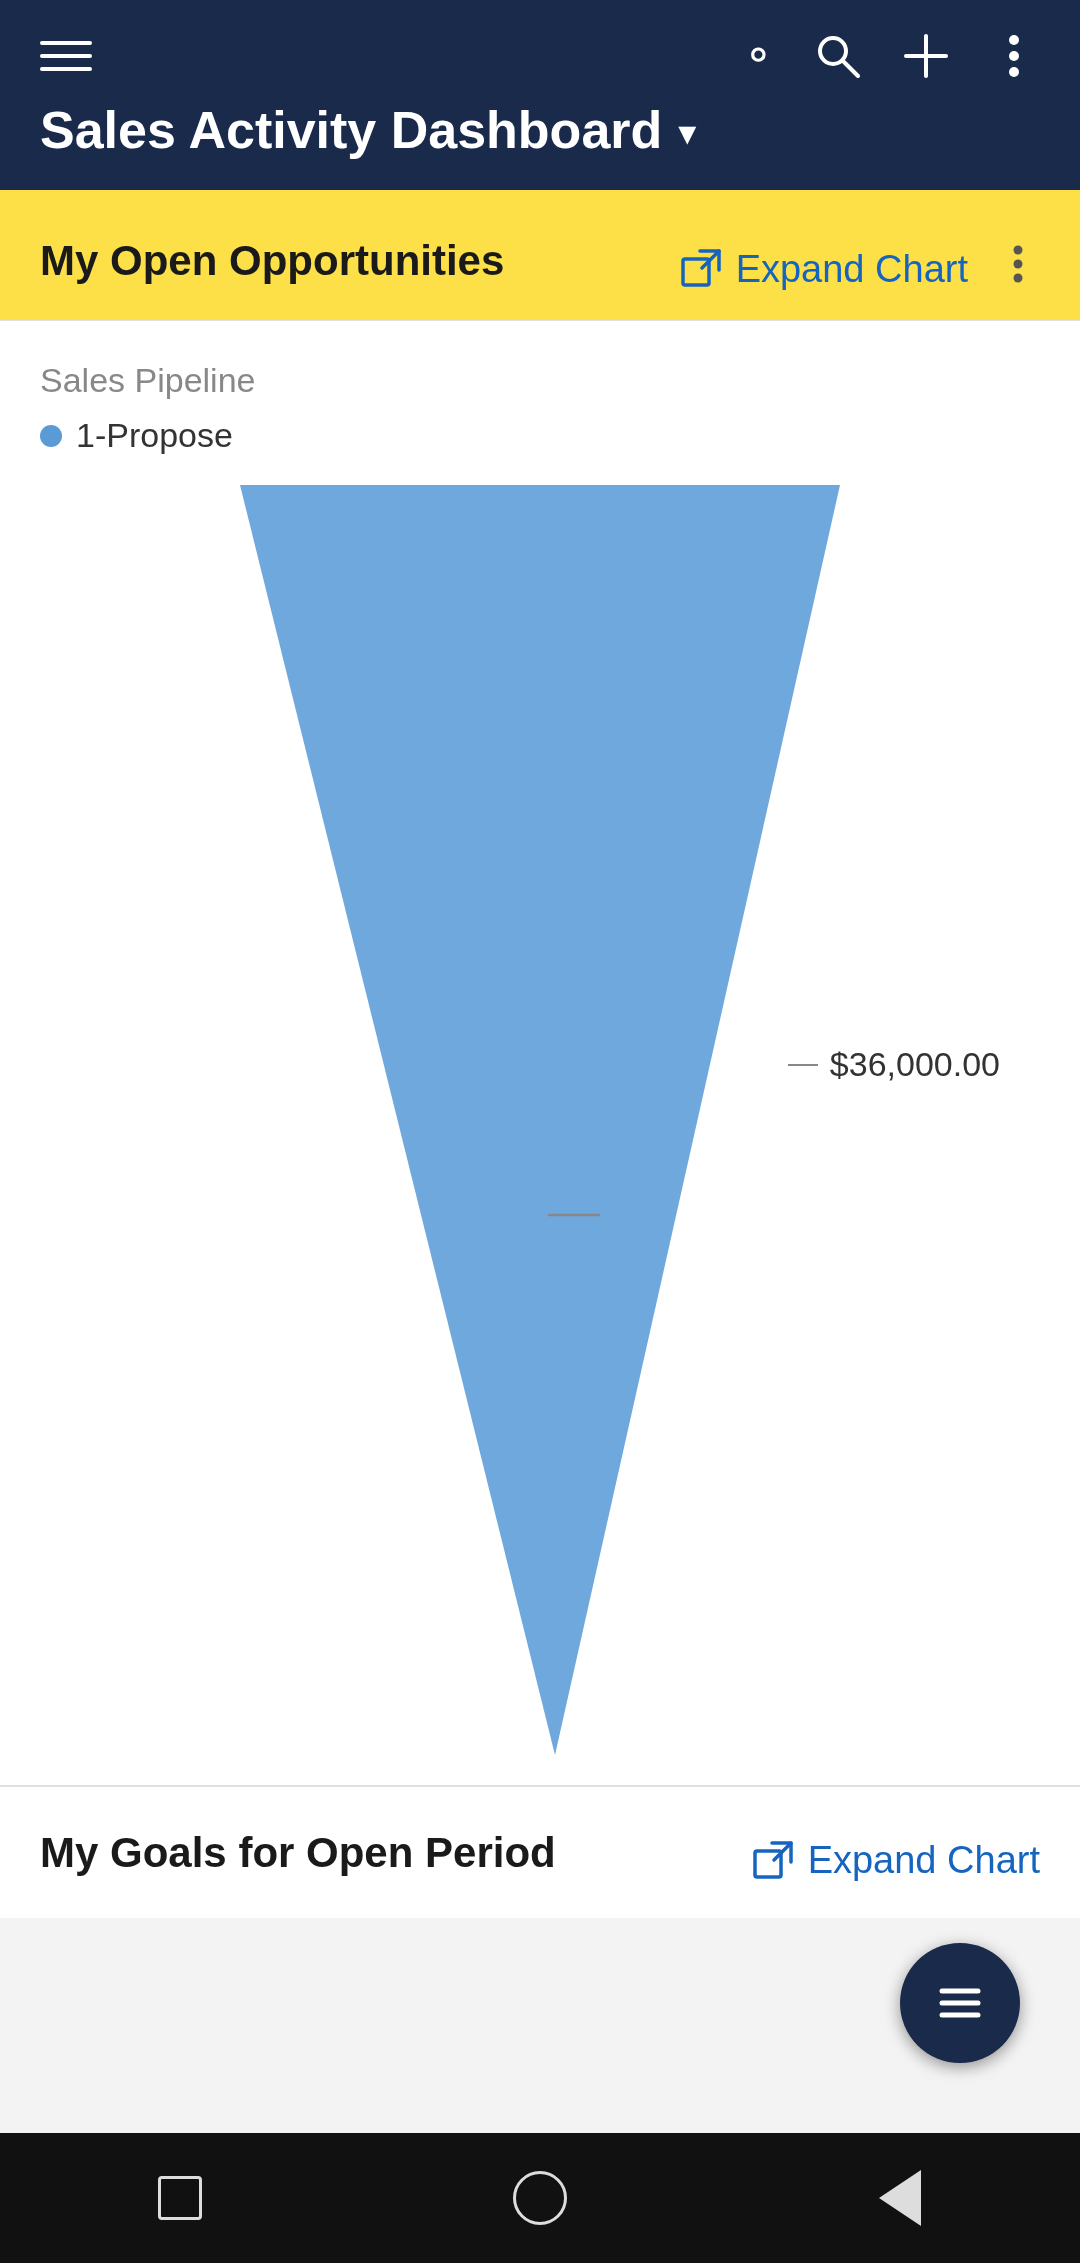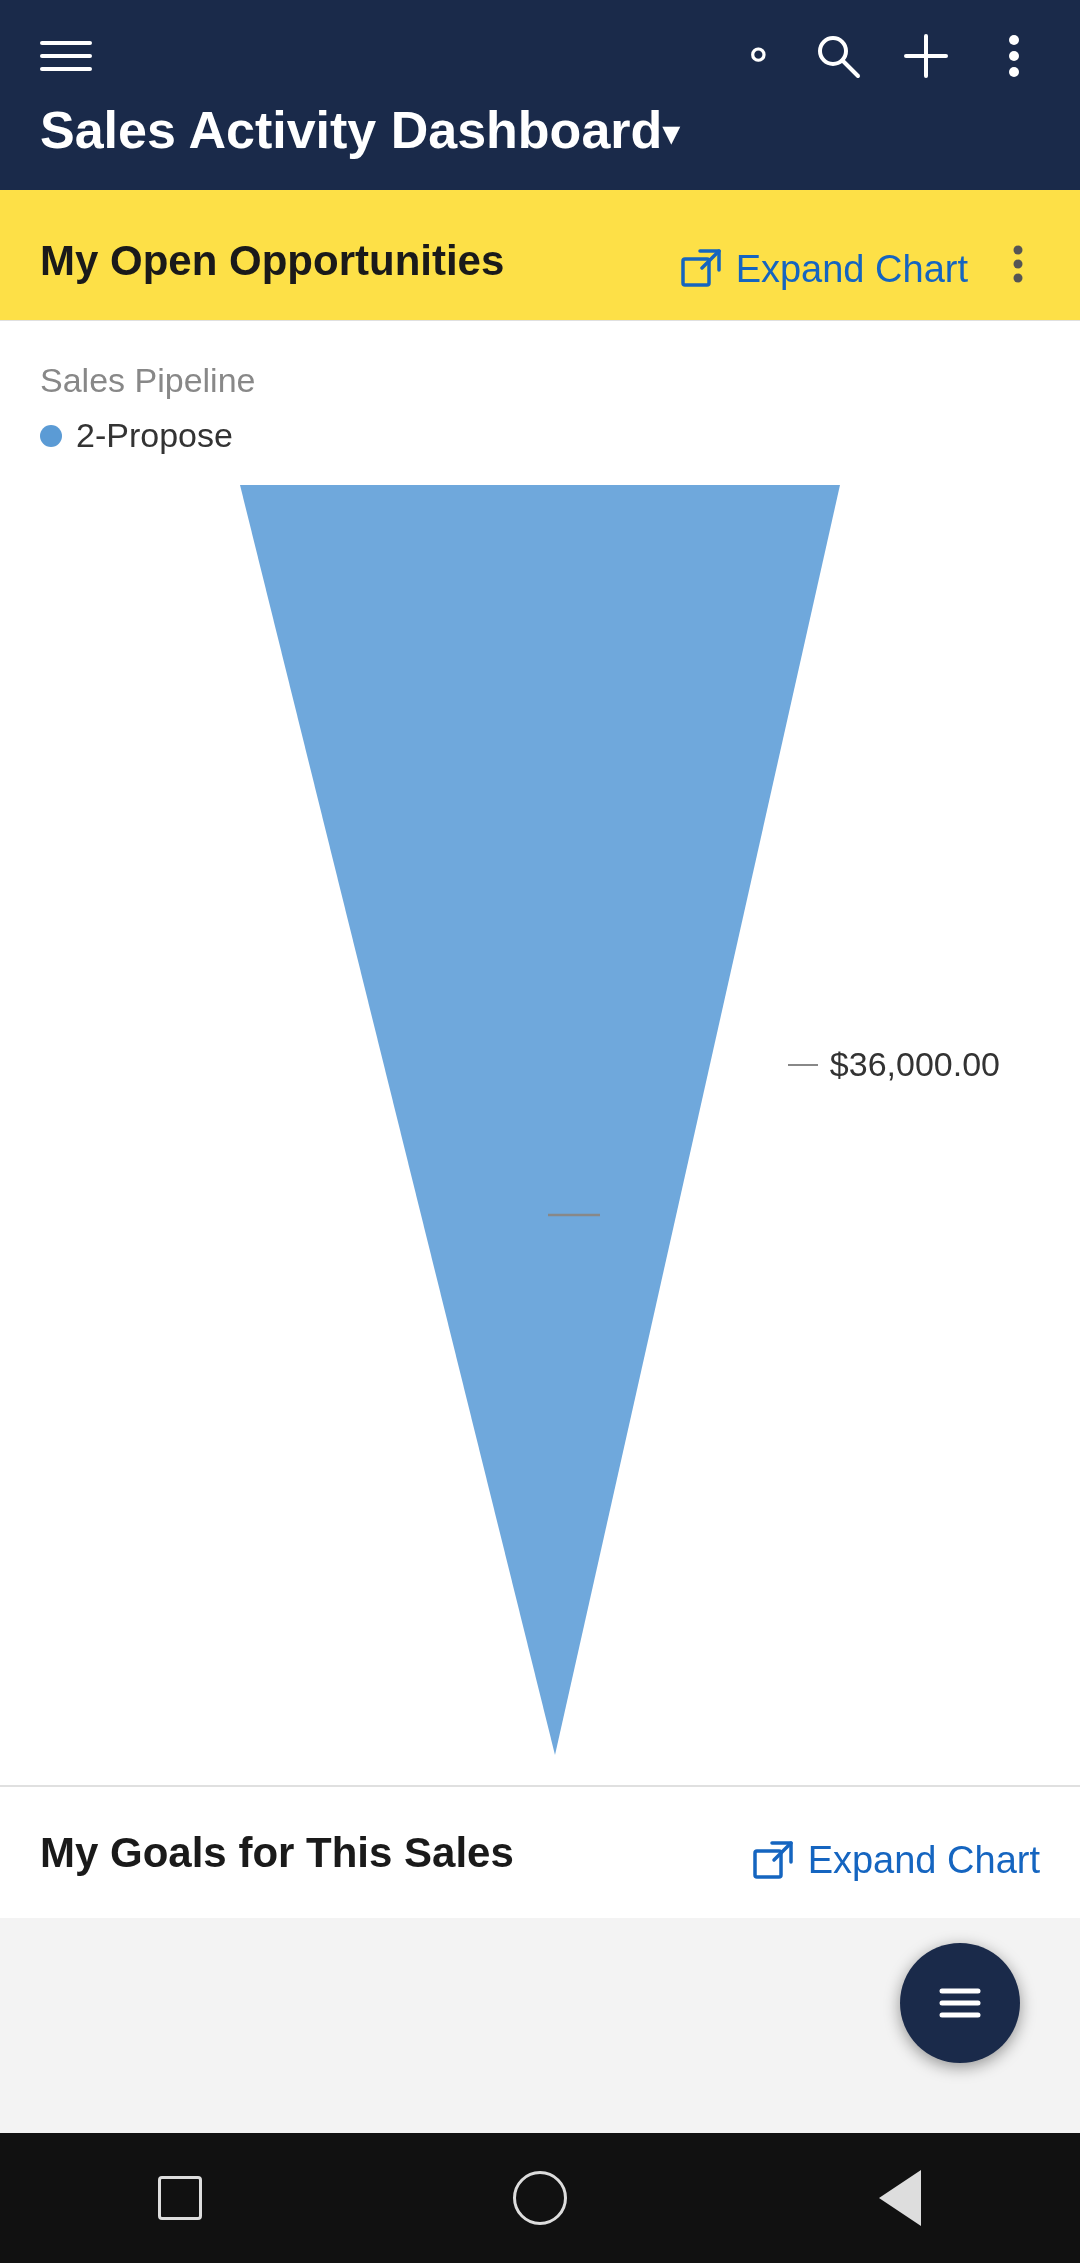--- a/index.html
+++ b/index.html
@@ -70,6 +70,7 @@
       padding: 0 40px 30px 40px;
       display: flex;
       align-items: center;
+      gap: 16px;
     }
 
     .nav-title {

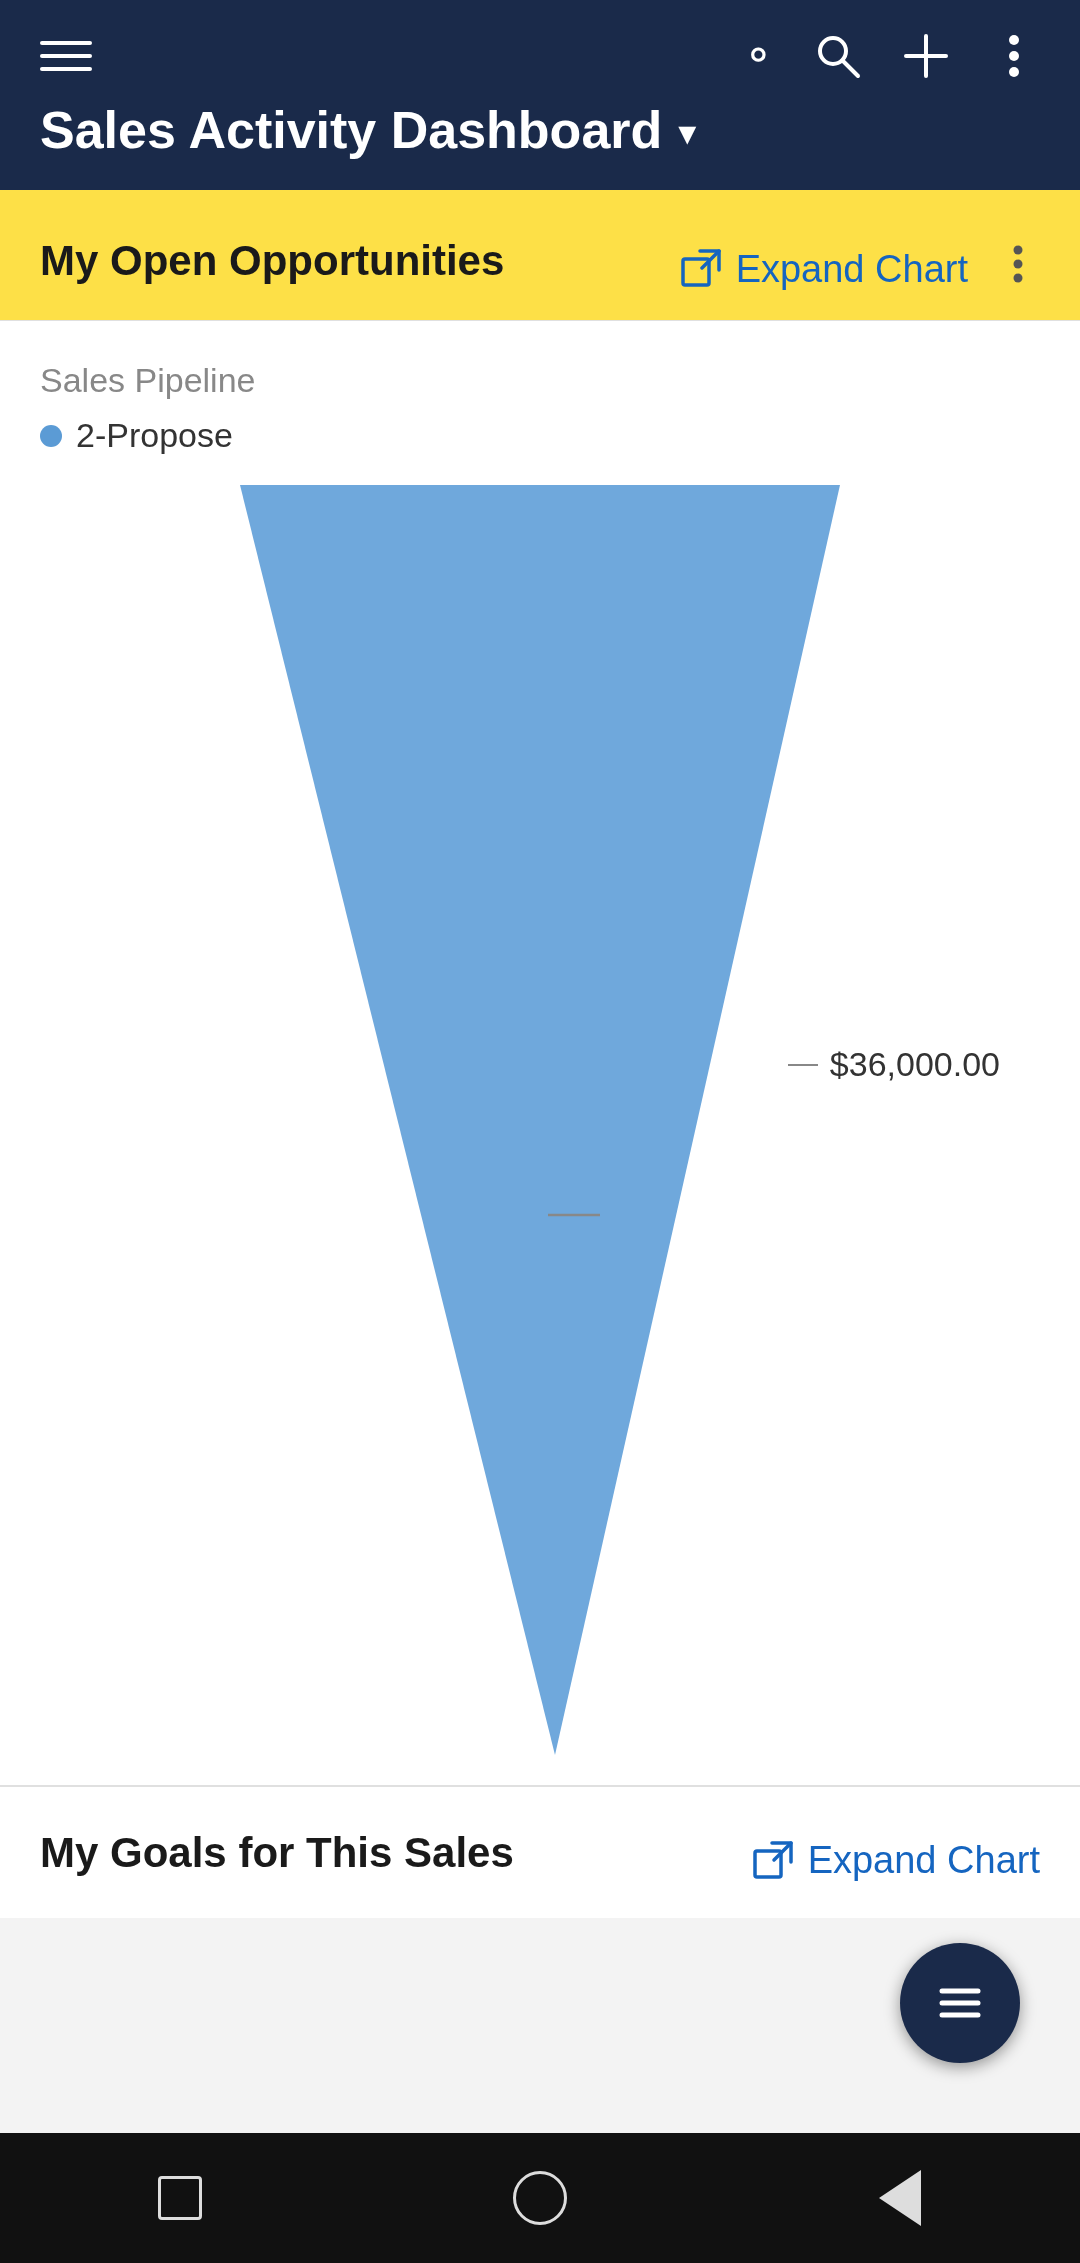--- a/index.html
+++ b/index.html
@@ -335,7 +335,7 @@
     <div class="chart-label">Sales Pipeline</div>
     <div class="chart-legend">
       <div class="legend-dot" style="background:#5b9bd5;"></div>
-      <span class="legend-label">2-Propose</span>
+      <span class="legend-label">1-Propose</span>
     </div>
 
     <div class="funnel-wrapper">

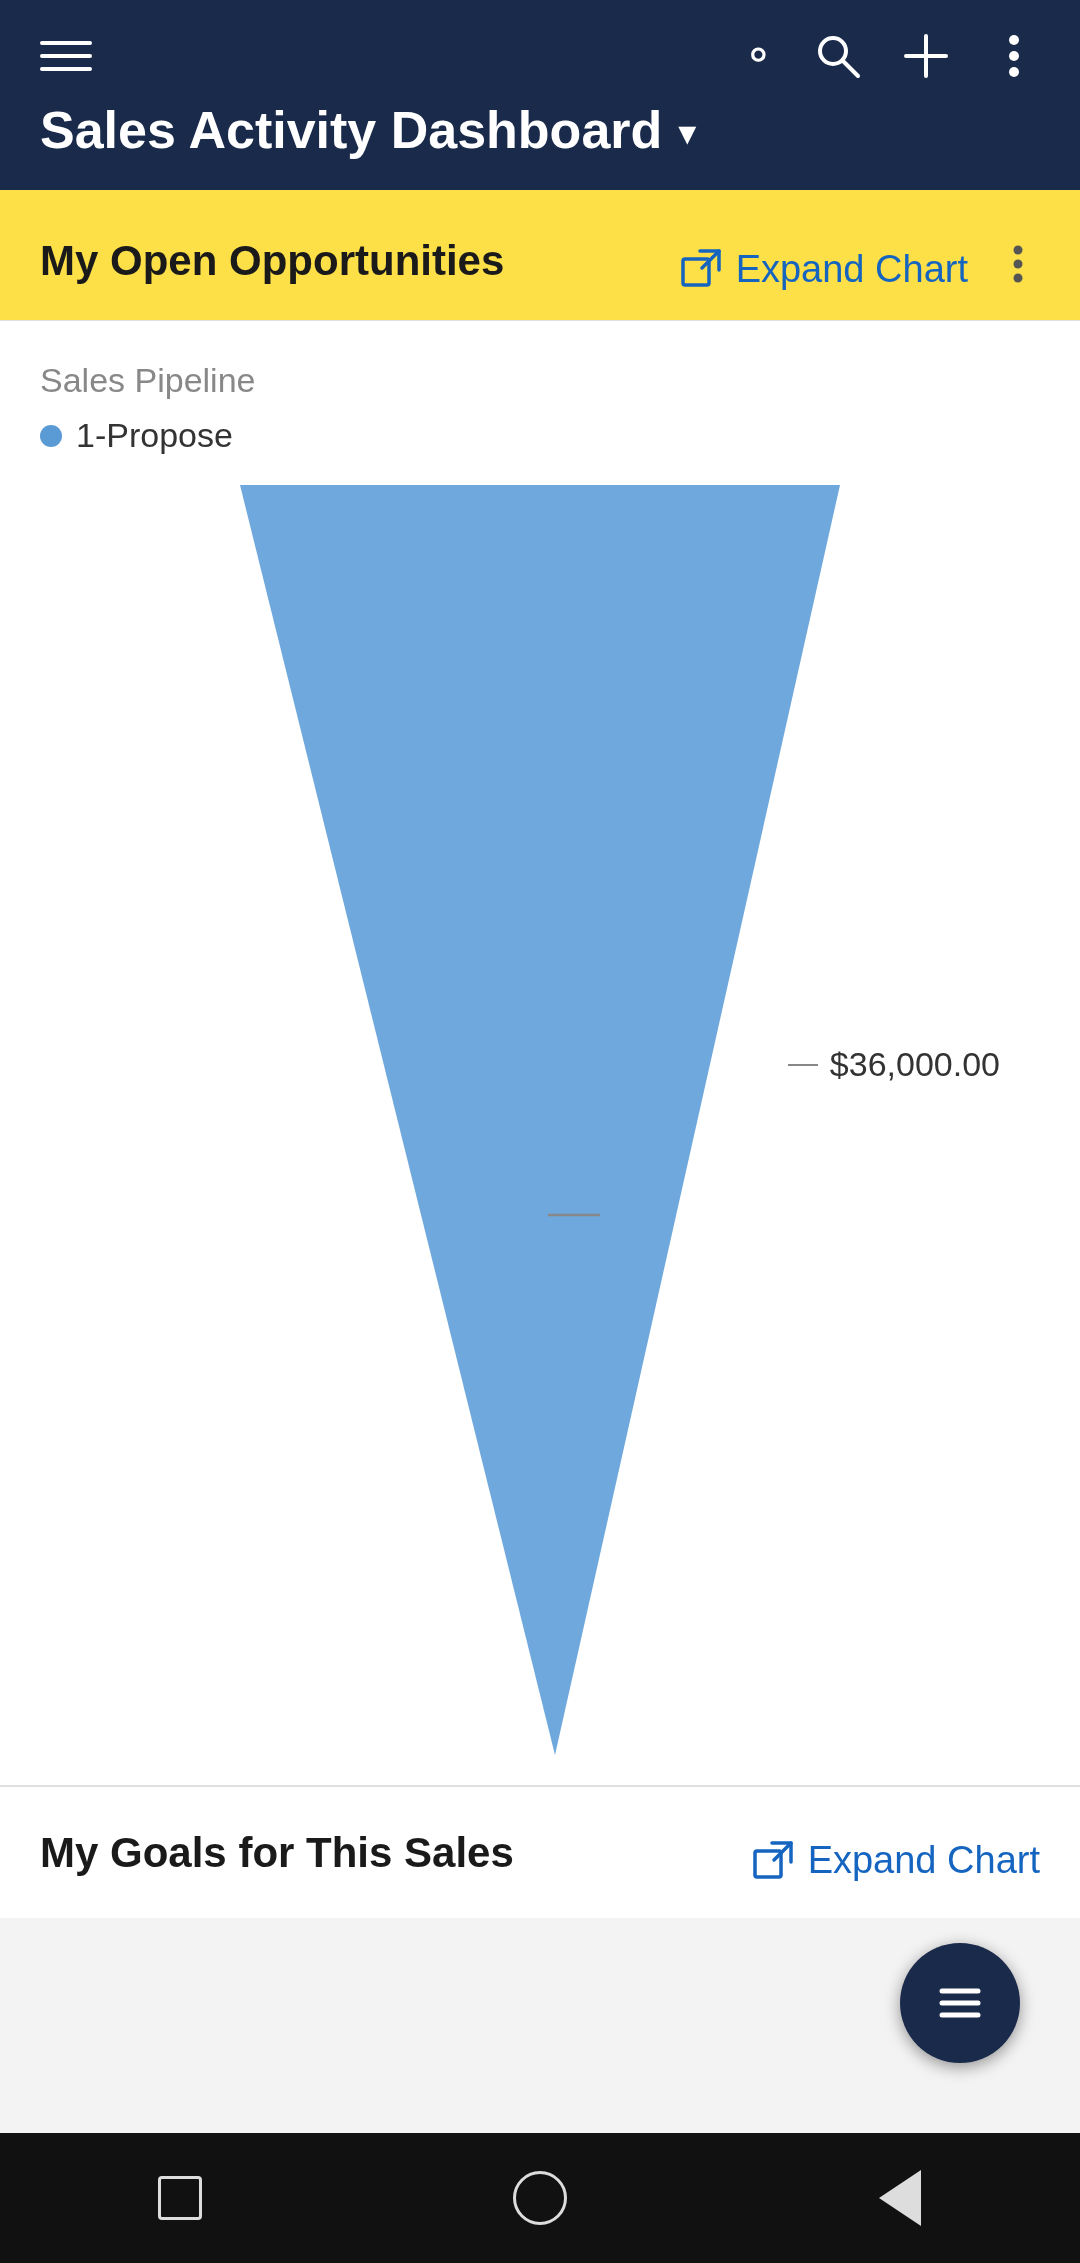--- a/index.html
+++ b/index.html
@@ -355,7 +355,7 @@
 
   <div class="bottom-section">
     <div class="bottom-section-header">
-      <span class="section-title">My Goals for This Sales</span>
+      <span class="section-title">My Goals for Open Period</span>
       <div class="section-actions">
         <button class="expand-chart-btn">
           <svg width="42" height="42" viewBox="0 0 42 42">

